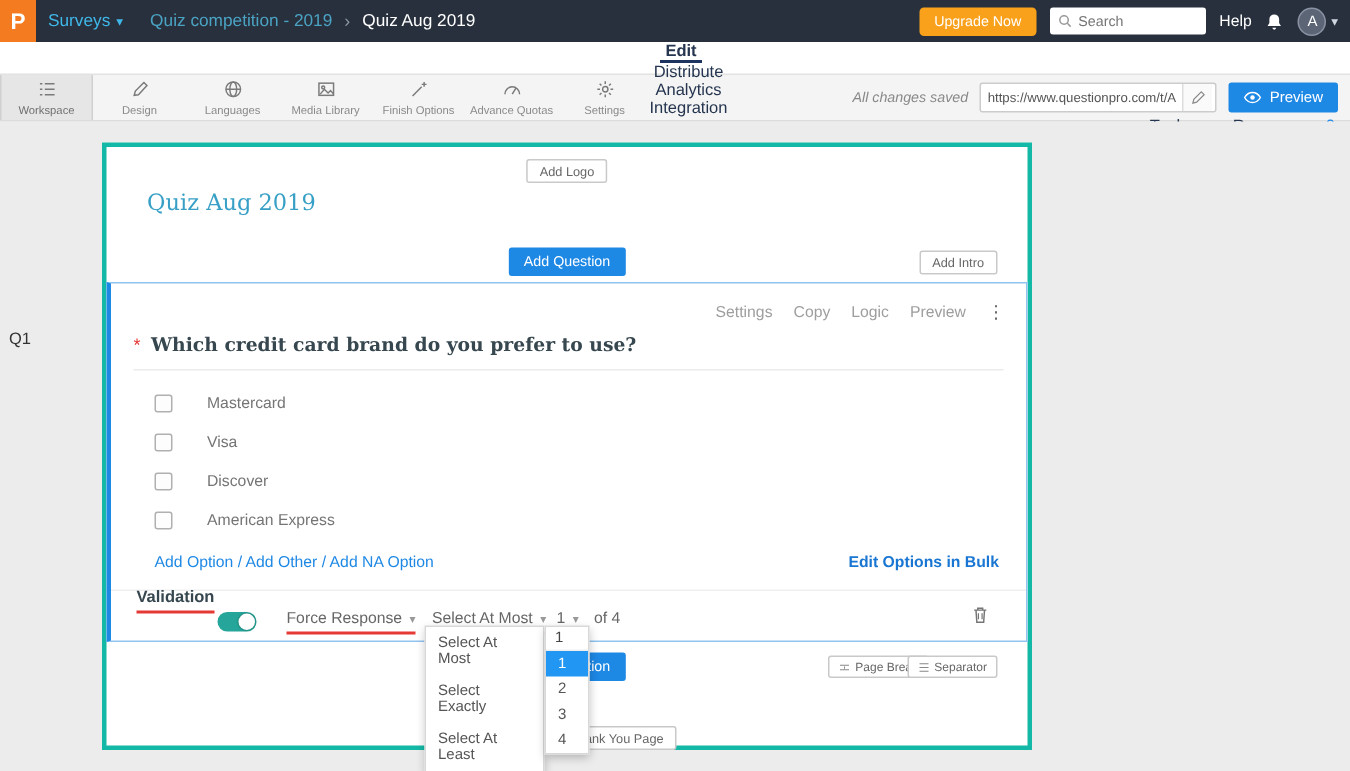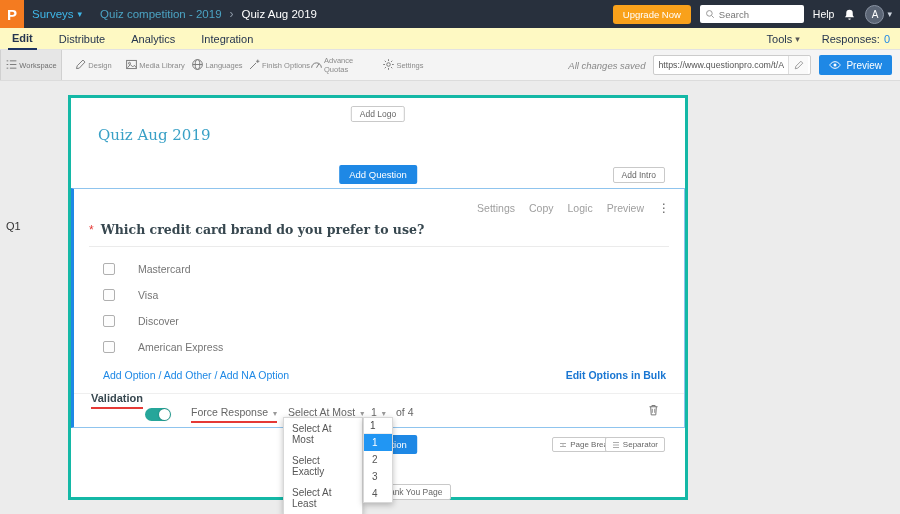--- a/index.html
+++ b/index.html
@@ -25,7 +25,7 @@
   .avatar .caret { color:#cfd6e0; font-size:9px; }
 
   
-  .navrow { height:22px; background:#fef9c3; border-bottom:1px solid #e2e2e2; display:flex; align-items:center; font-size:11px; color:#25354f; }
+  .navrow { height:22px; background:#ffffff; border-bottom:1px solid #e2e2e2; display:flex; align-items:center; font-size:11px; color:#25354f;flex-direction:column; }
   .navrow .nav-item { padding:0 4px; margin-left:18px; height:22px; display:flex; align-items:center; cursor:pointer; }
   .navrow .nav-item:first-child { margin-left:8px; }
   .navrow .nav-item.active { border-bottom:2px solid #1d3461; font-weight:bold; }

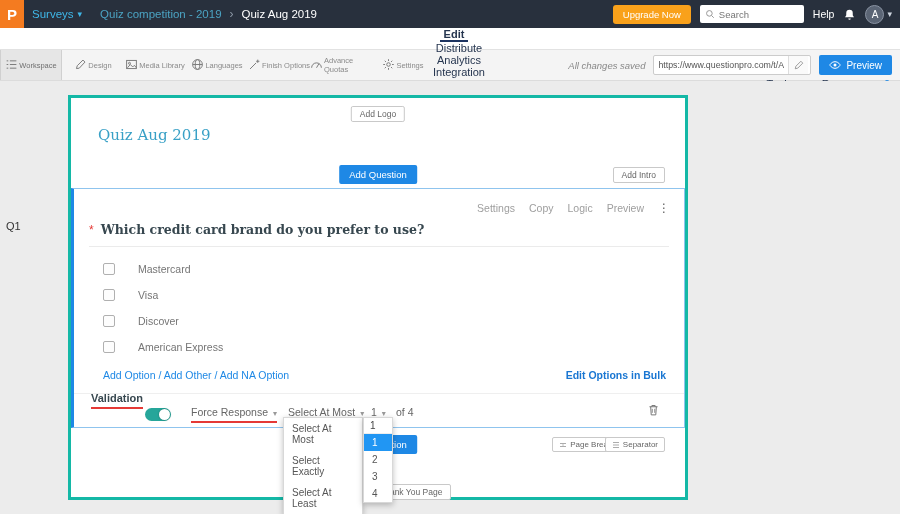--- a/index.html
+++ b/index.html
@@ -37,7 +37,7 @@
 
   
   .toolbar { height:31px; background:#f4f4f4; border-bottom:1px solid #dcdcdc; display:flex; align-items:stretch; }
-  .tool-item { width:62px; display:flex; flex-direction:row; align-items:center; justify-content:center; gap:1px; font-size:7.5px; color:#8a8a8a; cursor:pointer; }
+  .tool-item { width:62px; display:flex; flex-direction:column; align-items:center; justify-content:center; gap:1px; font-size:7.5px; color:#8a8a8a; cursor:pointer; }
   .tool-item.selected { background:#e6e6e6; border-left:1px solid #d0d0d0; border-right:1px solid #d0d0d0; color:#707070; }
   .tool-item svg { stroke:#7a7a7a; fill:none; stroke-width:1.2; }
   .toolbar-right { margin-left:auto; display:flex; align-items:center; gap:8px; padding-right:8px; }

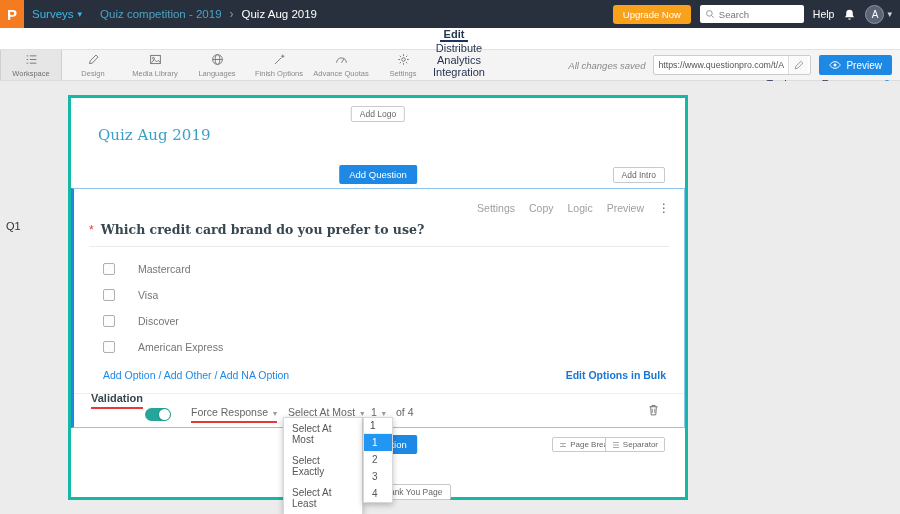--- a/index.html
+++ b/index.html
@@ -177,19 +177,19 @@
     </div>
     <div class="tool-item">
       <span><svg width="13" height="13" viewBox="0 0 16 16">
+            <circle cx="8" cy="8" r="6"></circle>
+            <ellipse cx="8" cy="8" rx="2.8" ry="6"></ellipse>
+            <path d="M2 8h12"></path>
+          </svg></span>
+      <span>Languages</span>
+    </div>
+    <div class="tool-item">
+      <span><svg width="13" height="13" viewBox="0 0 16 16">
             <rect x="2" y="3" width="12" height="10"></rect>
             <circle cx="5.5" cy="6.5" r="1.2"></circle>
             <path d="M3 12l3.5-4 3 3 2-2 2.5 3"></path>
           </svg></span>
       <span>Media Library</span>
-    </div>
-    <div class="tool-item">
-      <span><svg width="13" height="13" viewBox="0 0 16 16">
-            <circle cx="8" cy="8" r="6"></circle>
-            <ellipse cx="8" cy="8" rx="2.8" ry="6"></ellipse>
-            <path d="M2 8h12"></path>
-          </svg></span>
-      <span>Languages</span>
     </div>
     <div class="tool-item">
       <span><svg width="13" height="13" viewBox="0 0 16 16">

